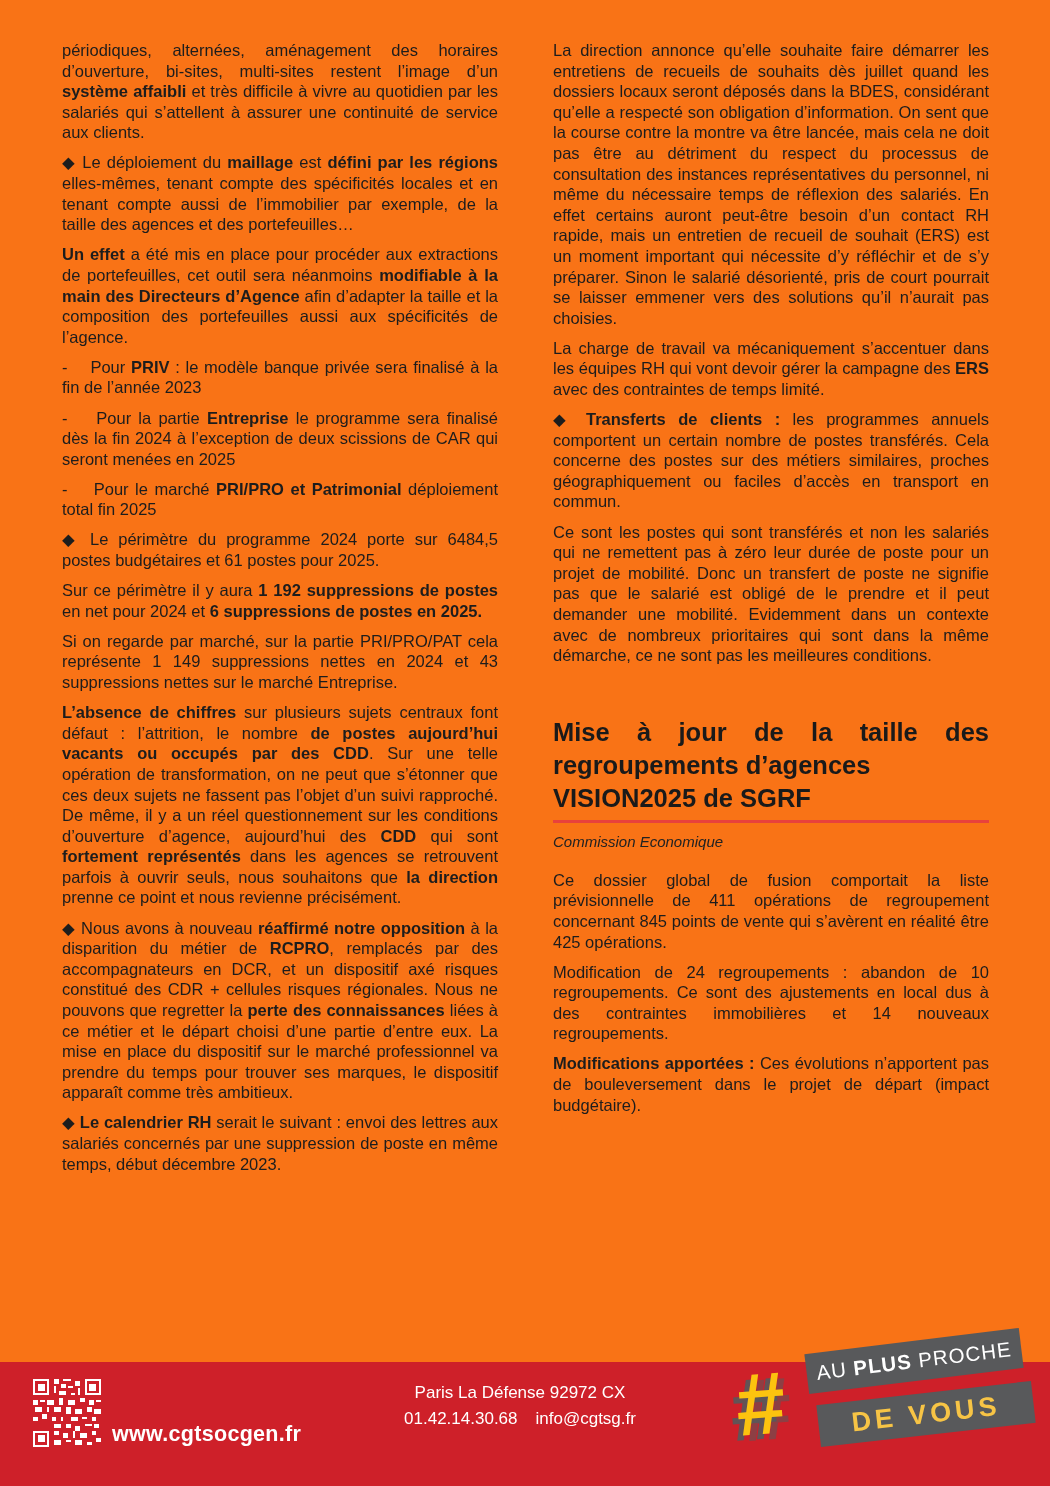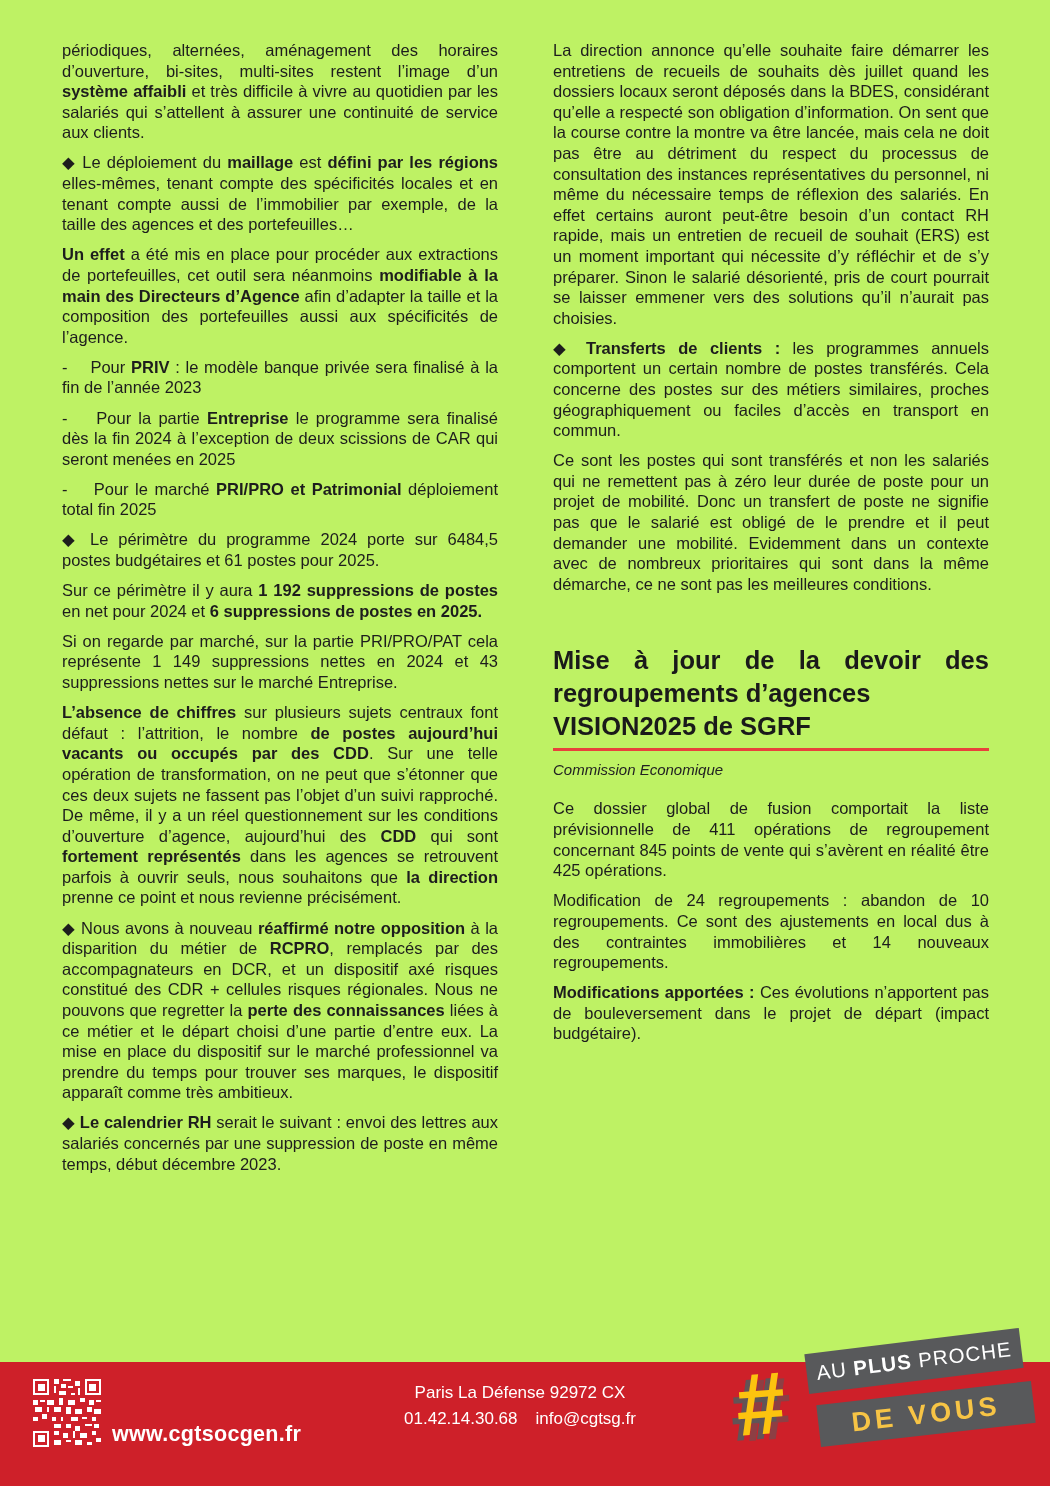--- a/index.html
+++ b/index.html
@@ -3,7 +3,7 @@
 <meta charset="utf-8">
 <style>
   html,body{margin:0;padding:0;background:#ffffff;}
-  .page{position:relative;width:1050px;height:1486px;background:#bef264;overflow:hidden;
+  .page{position:relative;width:1050px;height:1486px;background:#f97316;overflow:hidden;
         font-family:"Liberation Sans",sans-serif;color:#1d1d1d;}
   .column{position:absolute;top:40px;width:436px;font-size:16.5px;line-height:20.6px;}
   .column-left{left:62px;}

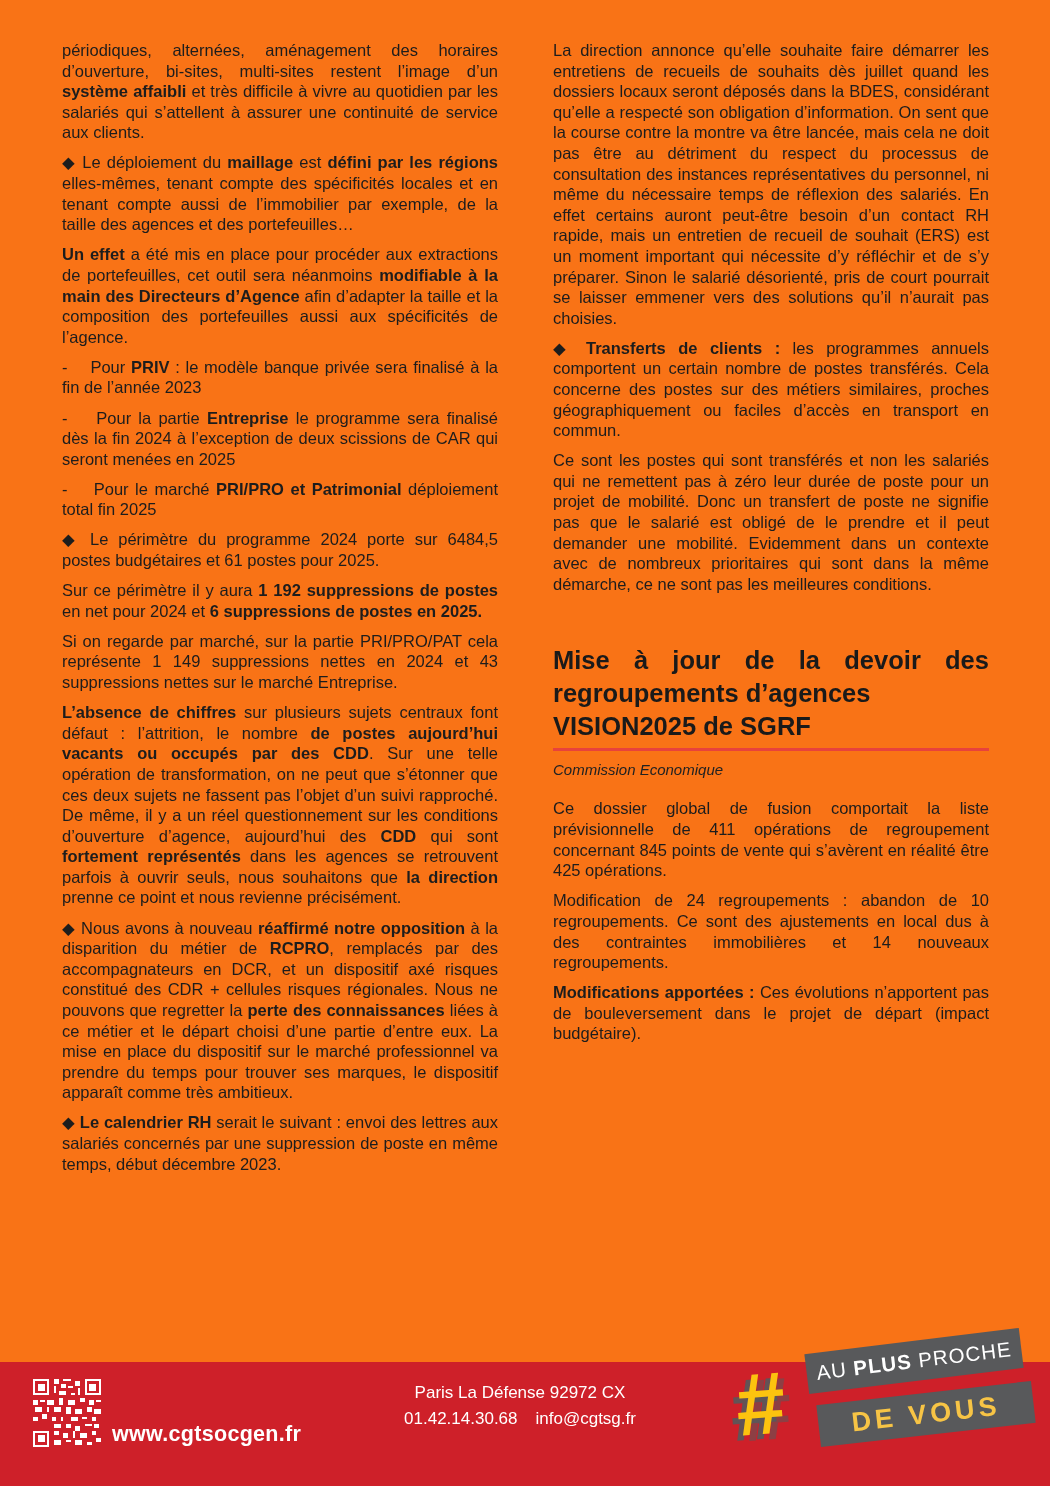--- a/index.html
+++ b/index.html
@@ -67,6 +67,7 @@
   <section class="column column-right">
     <div>
         <p class="para"><span>La direction annonce qu’elle souhaite faire démarrer les entretiens de recueils de souhaits dès juillet quand les dossiers locaux seront déposés dans la BDES, considérant qu’elle a respecté son obligation d’information. On sent que la course contre la montre va être lancée, mais cela ne doit pas être au détriment du respect du processus de consultation des instances représentatives du personnel, ni même du nécessaire temps de réflexion des salariés. En effet certains auront peut-être besoin d’un contact RH rapide, mais un entretien de recueil de souhait (ERS) est un moment important qui nécessite d’y réfléchir et de s’y préparer. Sinon le salarié désorienté, pris de court pourrait se laisser emmener vers des solutions qu’il n’aurait pas choisies.</span></p>
+        <p class="para"><span>La charge de travail va mécaniquement s’accentuer dans les équipes RH qui vont devoir gérer la campagne des </span><b>ERS</b><span> avec des contraintes de temps limité.</span></p>
         <p class="para"><span>◆ </span><b>Transferts de clients :</b><span> les programmes annuels comportent un certain nombre de postes transférés. Cela concerne des postes sur des métiers similaires, proches géographiquement ou faciles d’accès en transport en commun.</span></p>
         <p class="para"><span>Ce sont les postes qui sont transférés et non les salariés qui ne remettent pas à zéro leur durée de poste pour un projet de mobilité. Donc un transfert de poste ne signifie pas que le salarié est obligé de le prendre et il peut demander une mobilité. Evidemment dans un contexte avec de nombreux prioritaires qui sont dans la même démarche, ce ne sont pas les meilleures conditions.</span></p>
       </div>

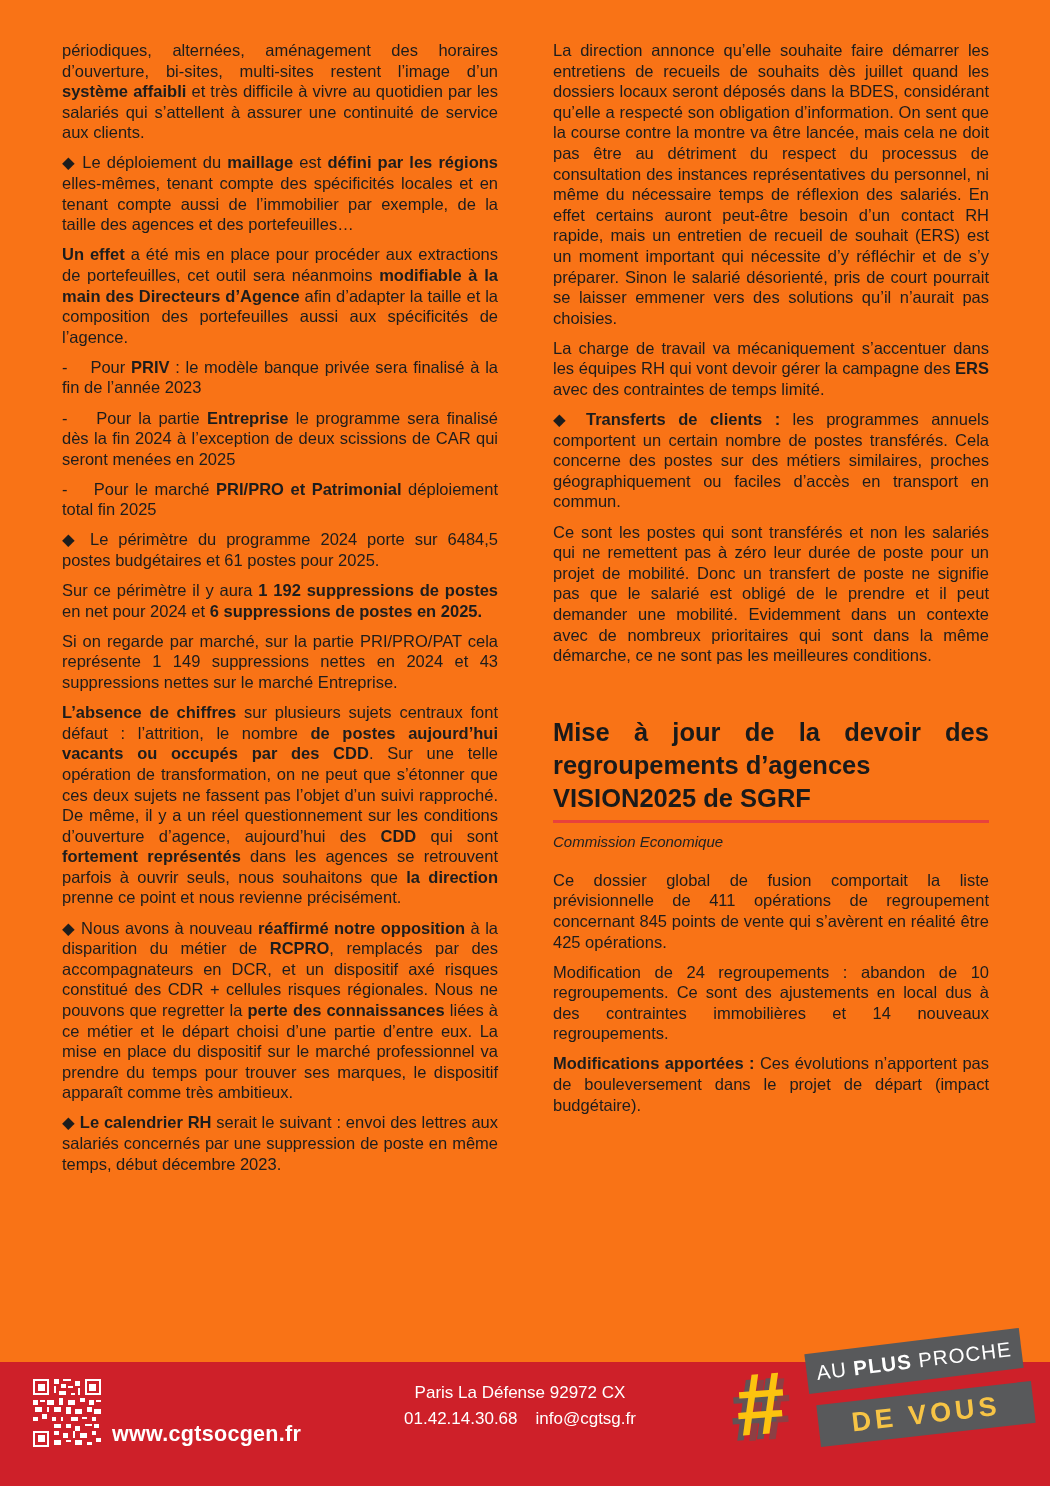--- a/index.html
+++ b/index.html
@@ -74,7 +74,7 @@
 
     <header class="section-header">
       <h2 class="section-title">
-        <span class="title-line justify">Mise à jour de la devoir des</span>
+        <span class="title-line justify">Mise à jour de la taille des</span>
         <span class="title-line">regroupements d’agences</span>
         <span class="title-line">VISION2025 de SGRF</span>
       </h2>

